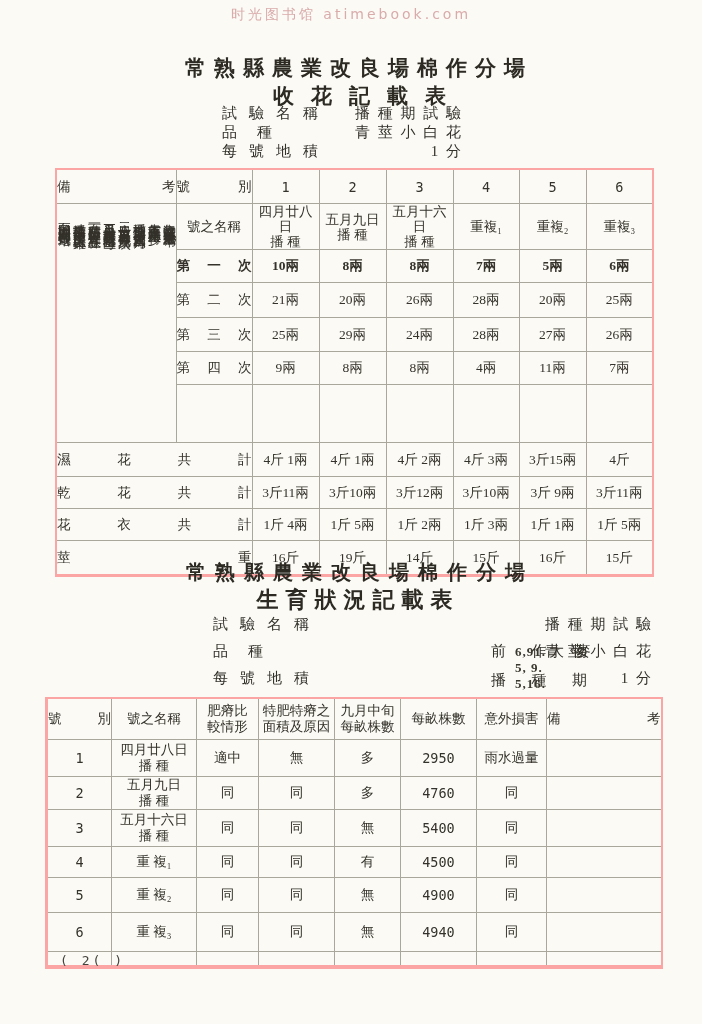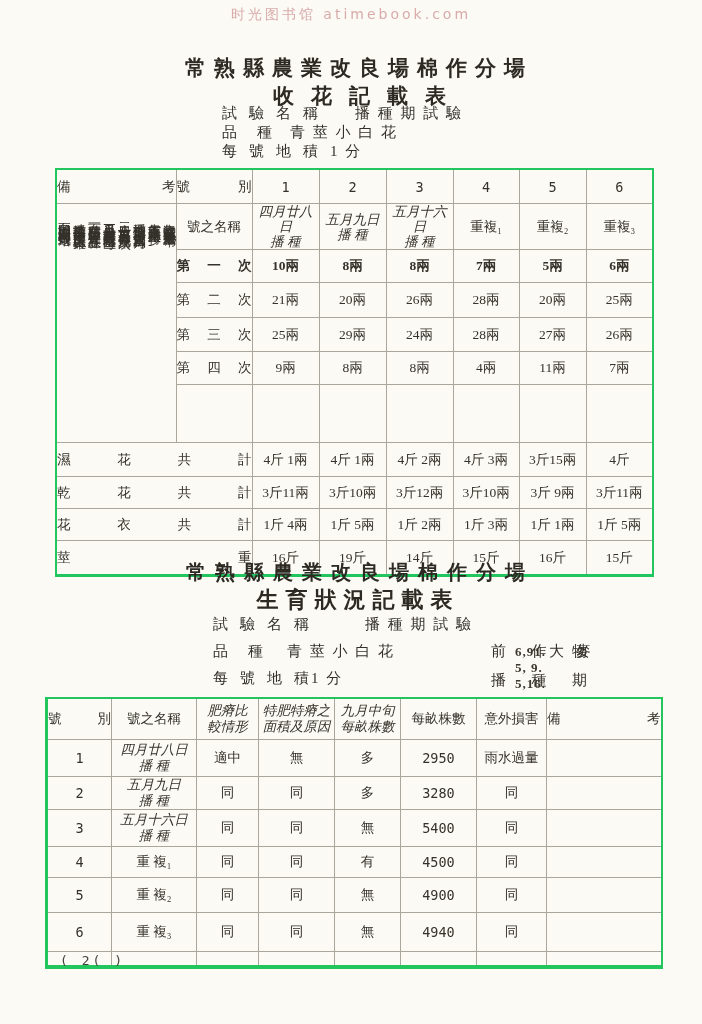--- a/index.html
+++ b/index.html
@@ -20,7 +20,7 @@
   #t2-name{top:585px;font-size:22px;letter-spacing:7px;padding-left:7px;font-weight:bold;}
 
   .meta{position:absolute;font-size:15px;color:#33312a;}
-  .meta .line{display:flex;align-items:baseline;}
+  .meta .line{display:flex;align-items:baseline;justify-content:space-between;}
   .lab{display:inline-block;text-align:justify;text-align-last:justify;white-space:nowrap;}
   .meta1{left:222px;top:104px;line-height:19px;}
   .meta1 .lab{width:96px;}

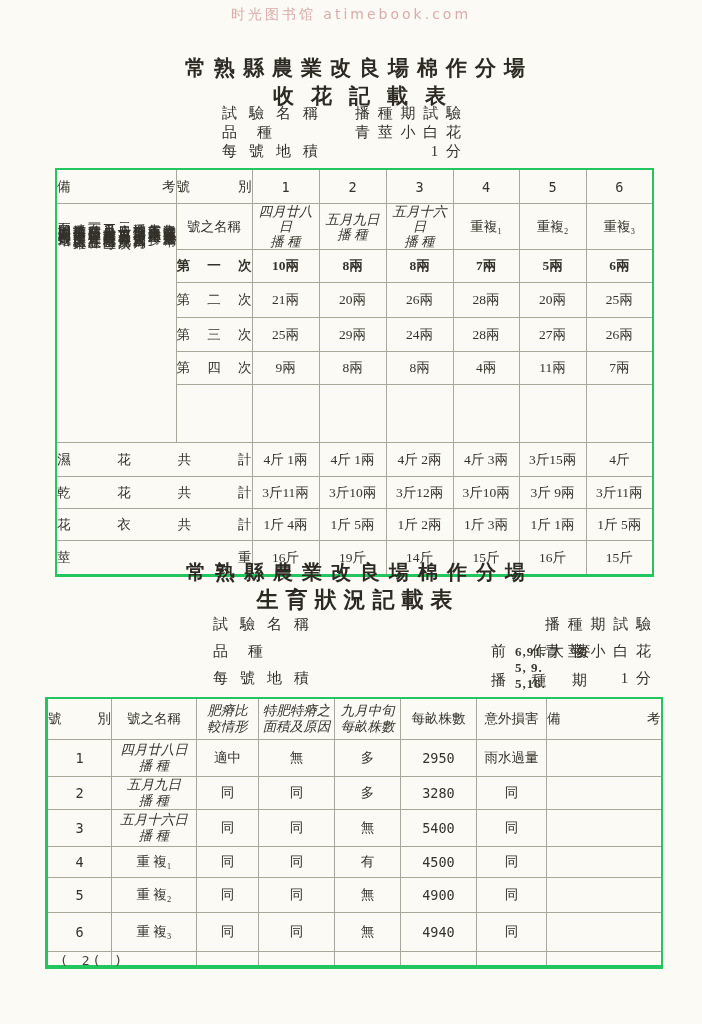--- a/index.html
+++ b/index.html
@@ -42,7 +42,7 @@
 
   table.tbl{
     position:absolute;border-collapse:collapse;table-layout:fixed;
-    border:2px solid #22c55e;
+    border:2px solid #fca5a5;
   }
   .tbl td{
     border:1px solid #a9a69b;padding:0;text-align:center;vertical-align:middle;

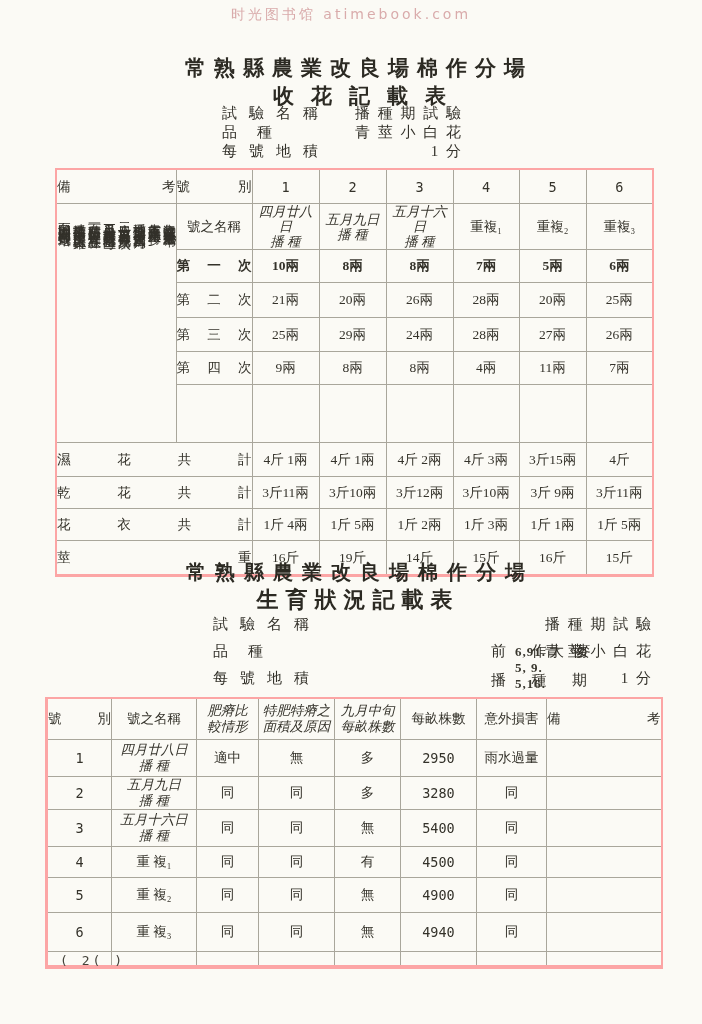--- a/index.html
+++ b/index.html
@@ -50,7 +50,7 @@
   }
   #tbl1{left:55px;top:168px;width:597px;border-bottom-width:3px;}
   #tbl2{left:45px;top:697px;width:615px;border-bottom-width:4px;border-left-width:3px;}
-  .pre{white-space:pre-line;font-style:italic;}
+  .pre{white-space:pre-line;}
   .spread{text-align:justify;text-align-last:justify;padding:0 10px;}
   .hcell{font-size:15px;}
   .hnum{font-size:14px;font-family:"DejaVu Sans Mono","Liberation Mono",monospace;}

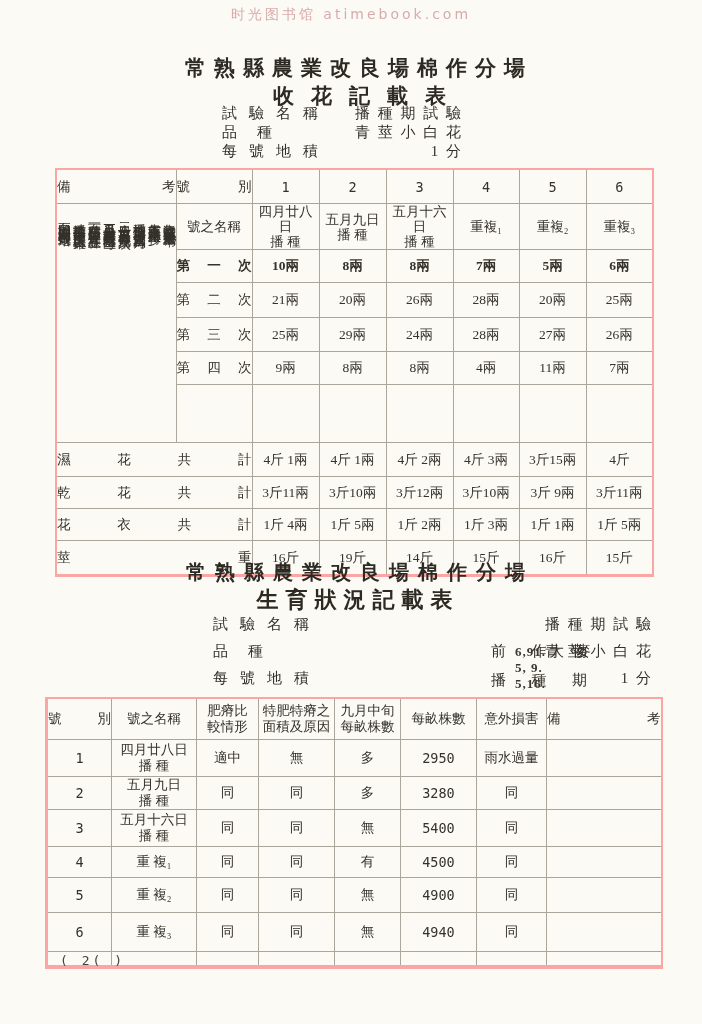--- a/index.html
+++ b/index.html
@@ -301,7 +301,7 @@
       <td>同</td>
       <td>同</td>
       <td>多</td>
-      <td class="num heavy-left">3280</td>
+      <td class="num heavy-left">4760</td>
       <td>同</td>
       <td></td>
     </tr>

